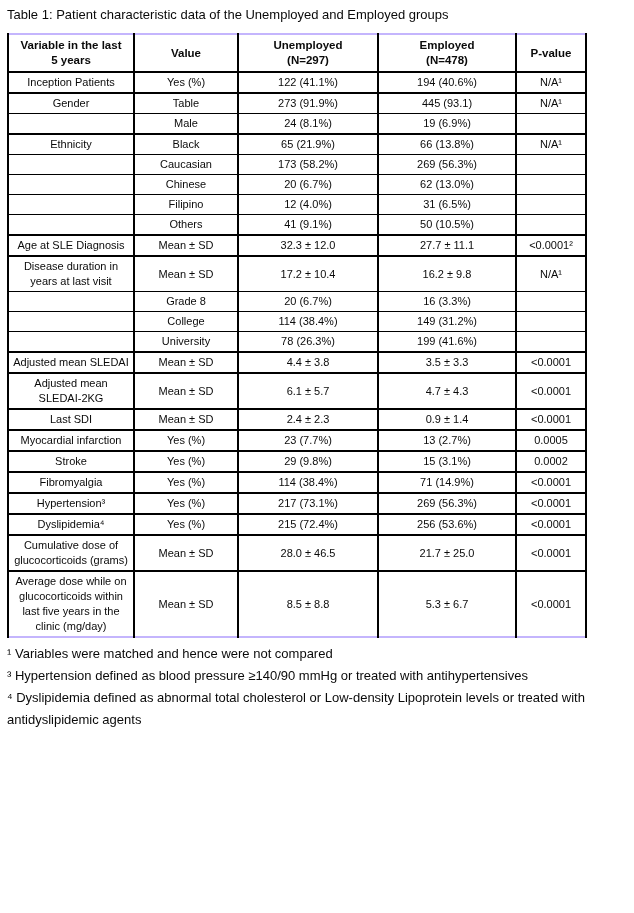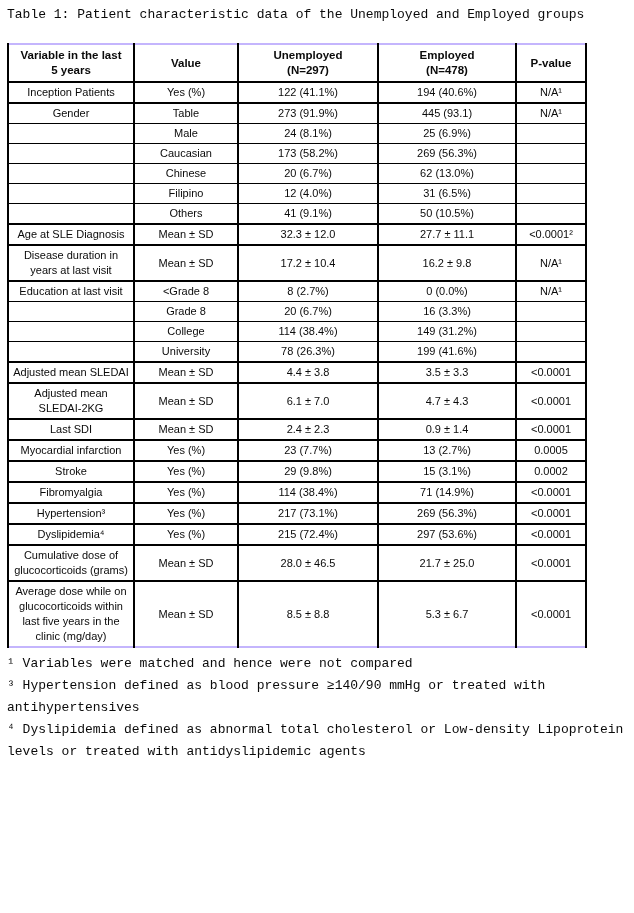--- a/index.html
+++ b/index.html
@@ -15,9 +15,8 @@
   .title {
     font-size: 13px;
     font-weight: 500;
-    margin-bottom: 21px;
+    margin-bottom: 11px;
     white-space: nowrap;
-    font-family: Liberation Mono, monospace;
   }
   table.char-table {
     border-collapse: collapse;

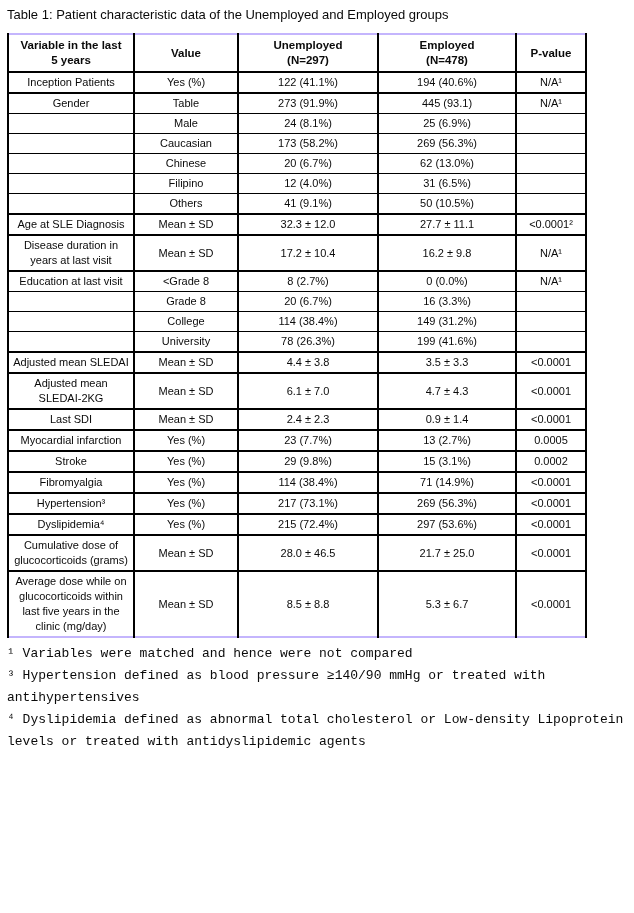--- a/index.html
+++ b/index.html
@@ -96,7 +96,7 @@
           <td></td>
           <td>Male</td>
           <td>24 (8.1%)</td>
-          <td>25 (6.9%)</td>
+          <td>19 (6.9%)</td>
           <td></td>
         </tr>
         <tr>

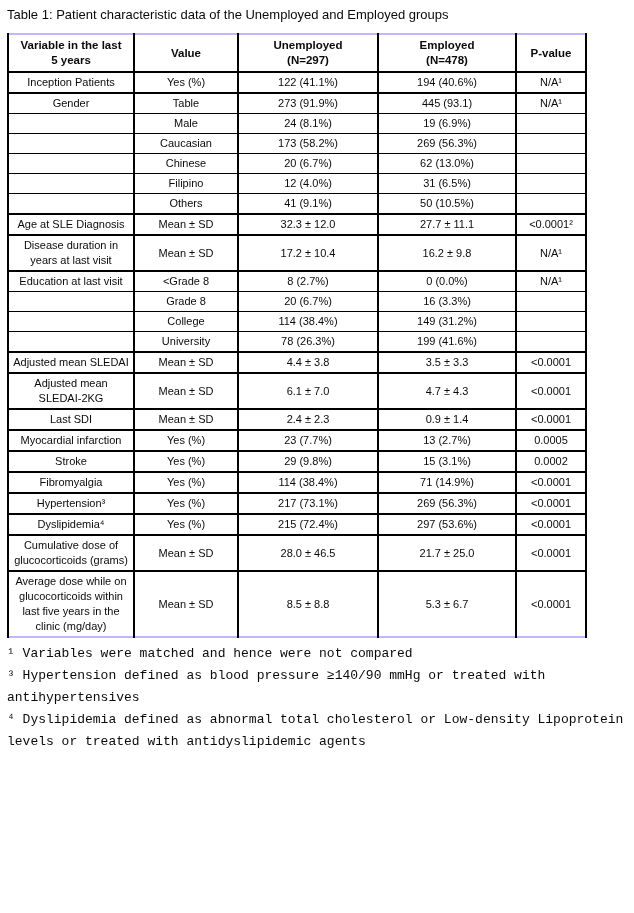--- a/index.html
+++ b/index.html
@@ -99,6 +99,13 @@
           <td>19 (6.9%)</td>
           <td></td>
         </tr>
+        <tr class="group-start">
+          <td>Ethnicity</td>
+          <td>Black</td>
+          <td>65 (21.9%)</td>
+          <td>66 (13.8%)</td>
+          <td>N/A¹</td>
+        </tr>
         <tr>
           <td></td>
           <td>Caucasian</td>

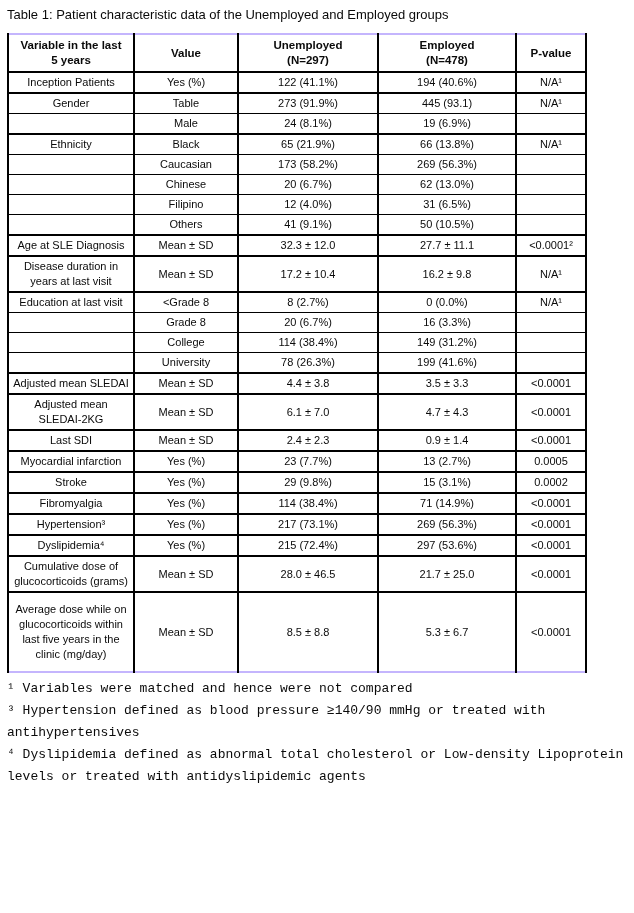--- a/index.html
+++ b/index.html
@@ -148,13 +148,6 @@
           <td>16.2 ± 9.8</td>
           <td>N/A¹</td>
         </tr>
-        <tr class="group-start">
-          <td>Education at last visit</td>
-          <td>&lt;Grade 8</td>
-          <td>8 (2.7%)</td>
-          <td>0 (0.0%)</td>
-          <td>N/A¹</td>
-        </tr>
         <tr>
           <td></td>
           <td>Grade 8</td>

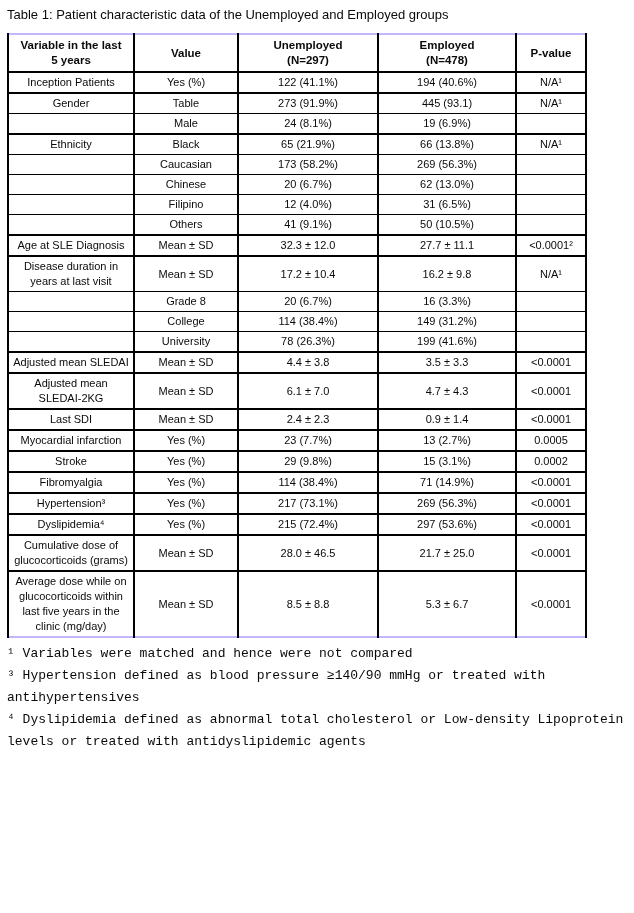--- a/index.html
+++ b/index.html
@@ -179,7 +179,7 @@
         <tr class="group-start">
           <td>Adjusted mean SLEDAI-2KG</td>
           <td>Mean ± SD</td>
-          <td>6.1 ± 7.0</td>
+          <td>6.1 ± 5.7</td>
           <td>4.7 ± 4.3</td>
           <td>&lt;0.0001</td>
         </tr>

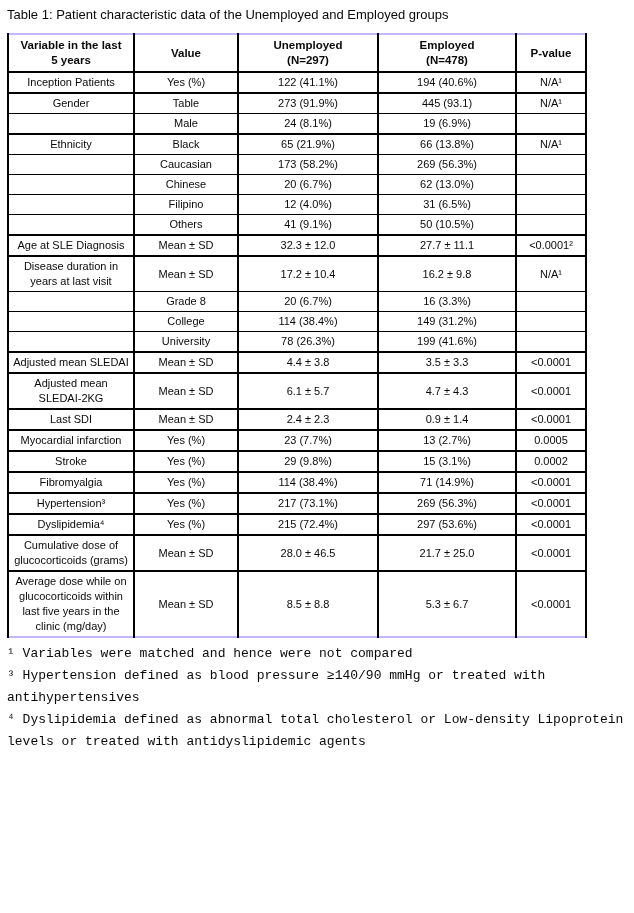--- a/index.html
+++ b/index.html
@@ -222,7 +222,7 @@
           <td>Dyslipidemia⁴</td>
           <td>Yes (%)</td>
           <td>215 (72.4%)</td>
-          <td>297 (53.6%)</td>
+          <td>256 (53.6%)</td>
           <td>&lt;0.0001</td>
         </tr>
         <tr class="group-start">

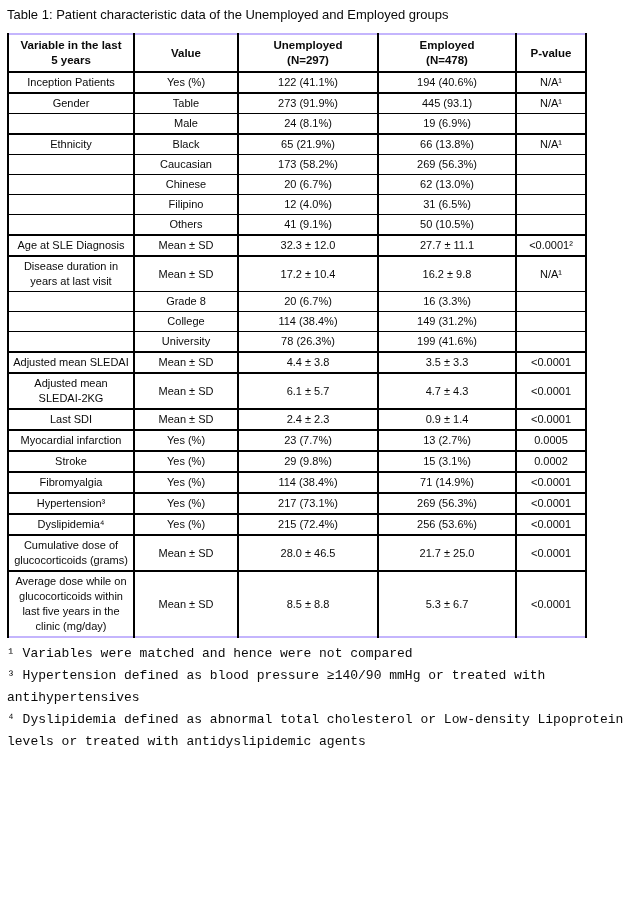--- a/index.html
+++ b/index.html
@@ -49,7 +49,7 @@
   .char-table tbody tr:nth-child(24) td { padding-top: 9px; padding-bottom: 9px; }
   .char-table tbody tr:nth-child(25) td { padding-bottom: 8px; }
   .footnotes { margin-top: 5px; font-size: 13px; line-height: 22px; }
-  .footnote { white-space: normal; font-family: Liberation Mono, monospace; }
+  .footnote { white-space: normal; }
 </style>
 </head>
 <body>

